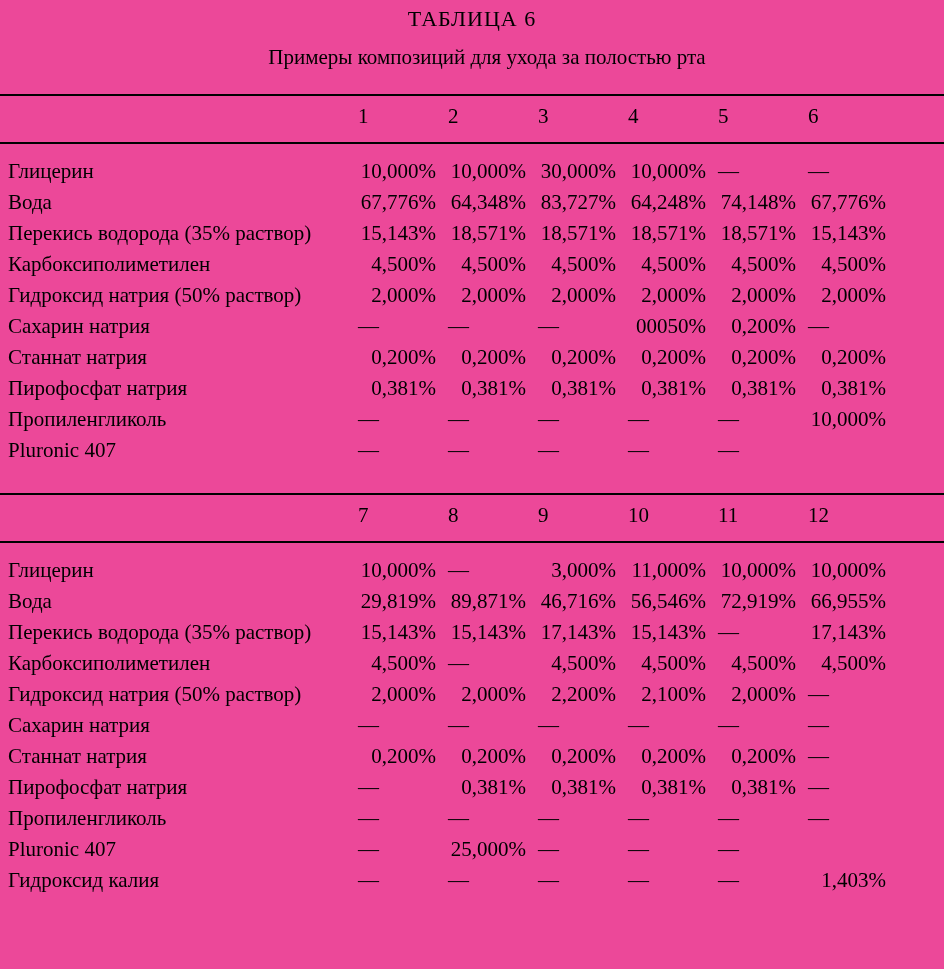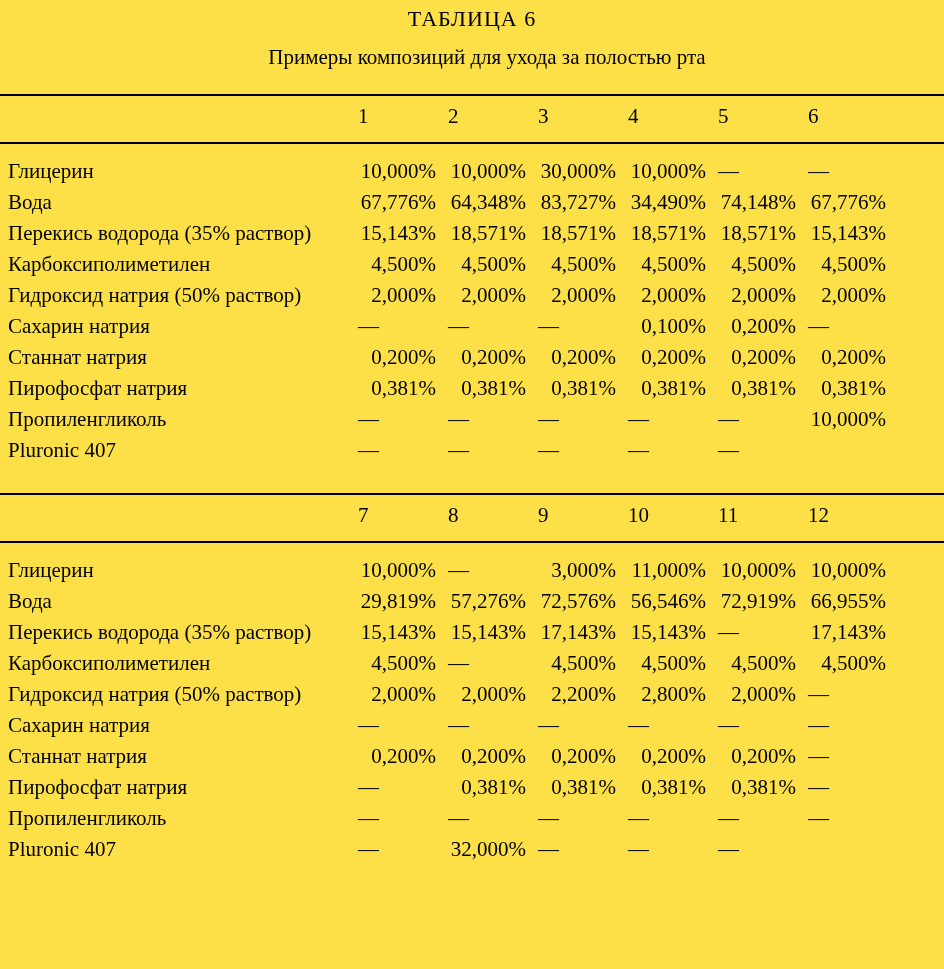--- a/index.html
+++ b/index.html
@@ -12,7 +12,7 @@
   .page {
     width: 944px;
     height: 969px;
-    background: #fde047;
+    background: #ec4899;
     padding-top: 6px;
     box-sizing: border-box;
     overflow: hidden;

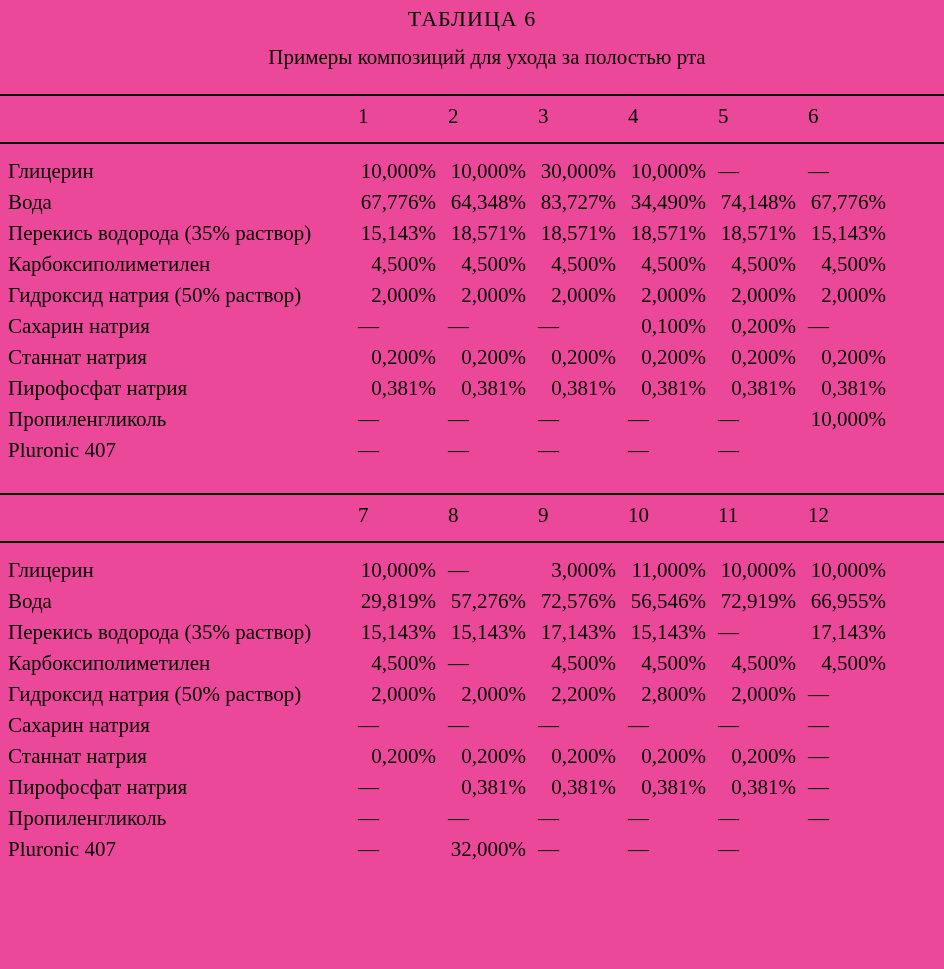--- a/index.html
+++ b/index.html
@@ -113,7 +113,7 @@
             <td class="num">67,776%</td>
             <td class="num">64,348%</td>
             <td class="num">83,727%</td>
-            <td class="num">34,490%</td>
+            <td class="num">64,248%</td>
             <td class="num">74,148%</td>
             <td class="num">67,776%</td>
             <td></td>

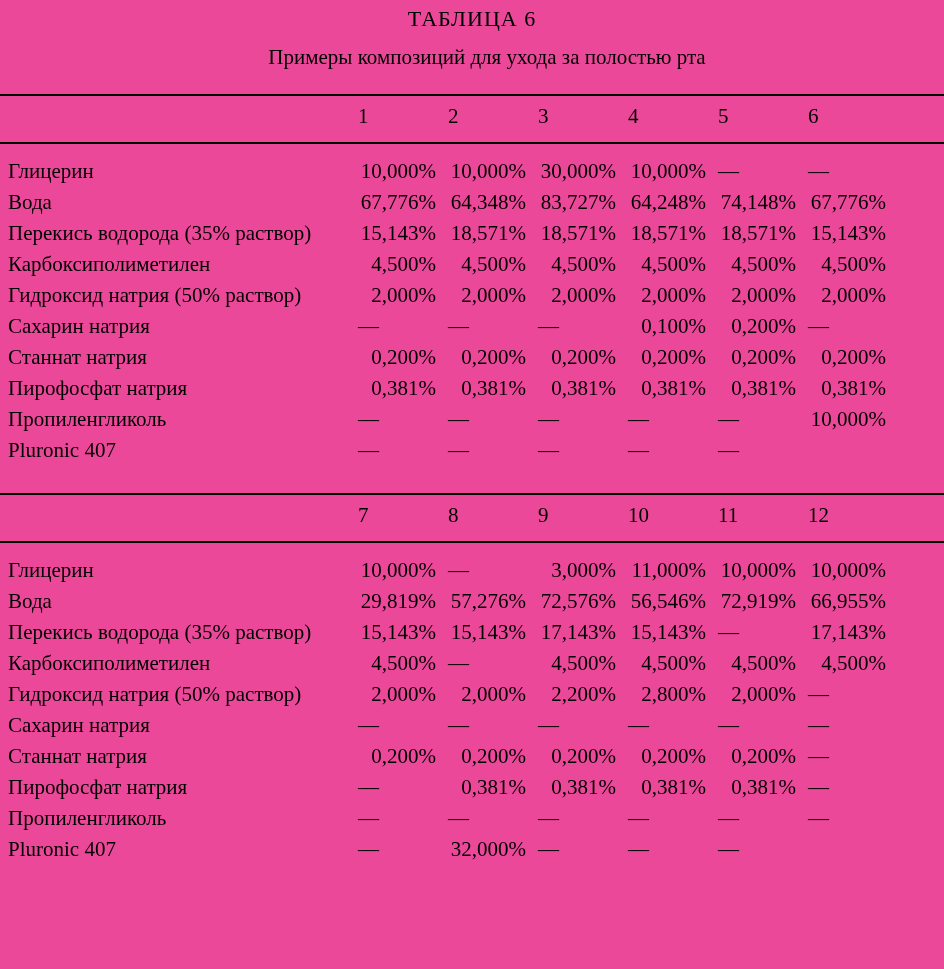--- a/index.html
+++ b/index.html
@@ -153,7 +153,7 @@
             <td class="dash">—</td>
             <td class="dash">—</td>
             <td class="dash">—</td>
-            <td class="num">0,100%</td>
+            <td class="num">00050%</td>
             <td class="num">0,200%</td>
             <td class="dash">—</td>
             <td></td>

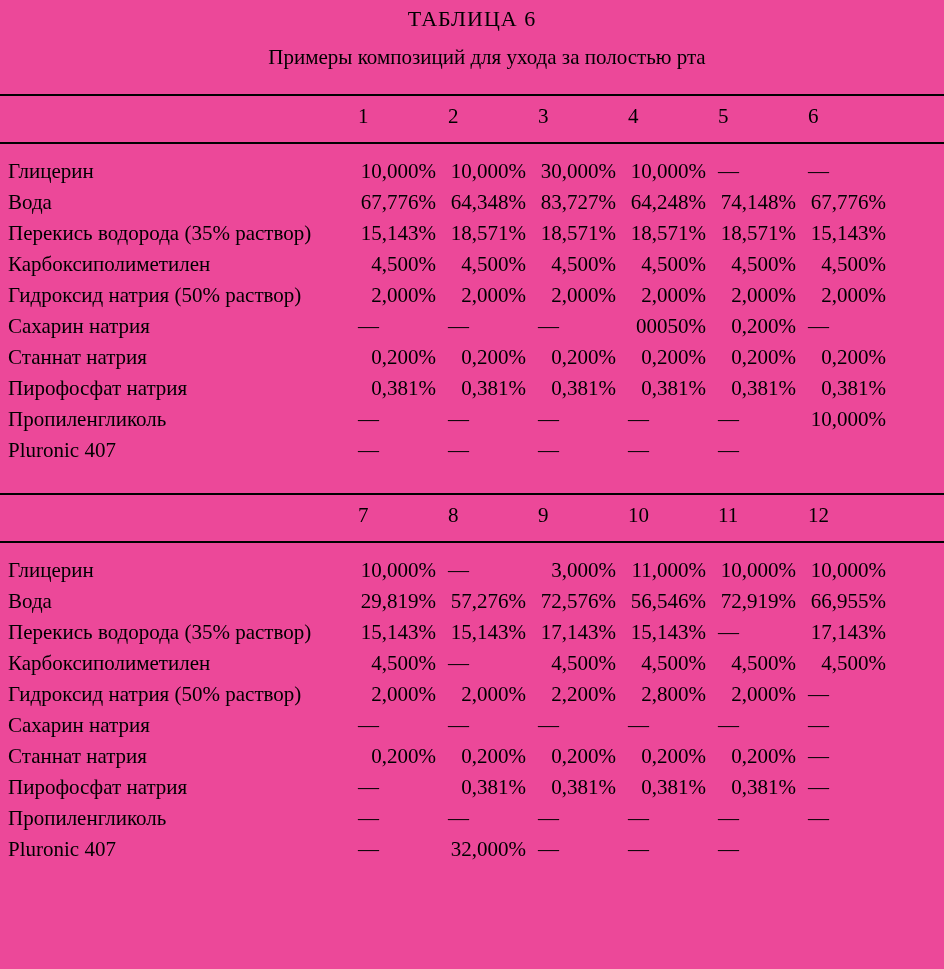--- a/index.html
+++ b/index.html
@@ -237,7 +237,7 @@
           <tr>
             <td class="label-col">Вода</td>
             <td class="num">29,819%</td>
-            <td class="num">57,276%</td>
+            <td class="num">89,871%</td>
             <td class="num">72,576%</td>
             <td class="num">56,546%</td>
             <td class="num">72,919%</td>

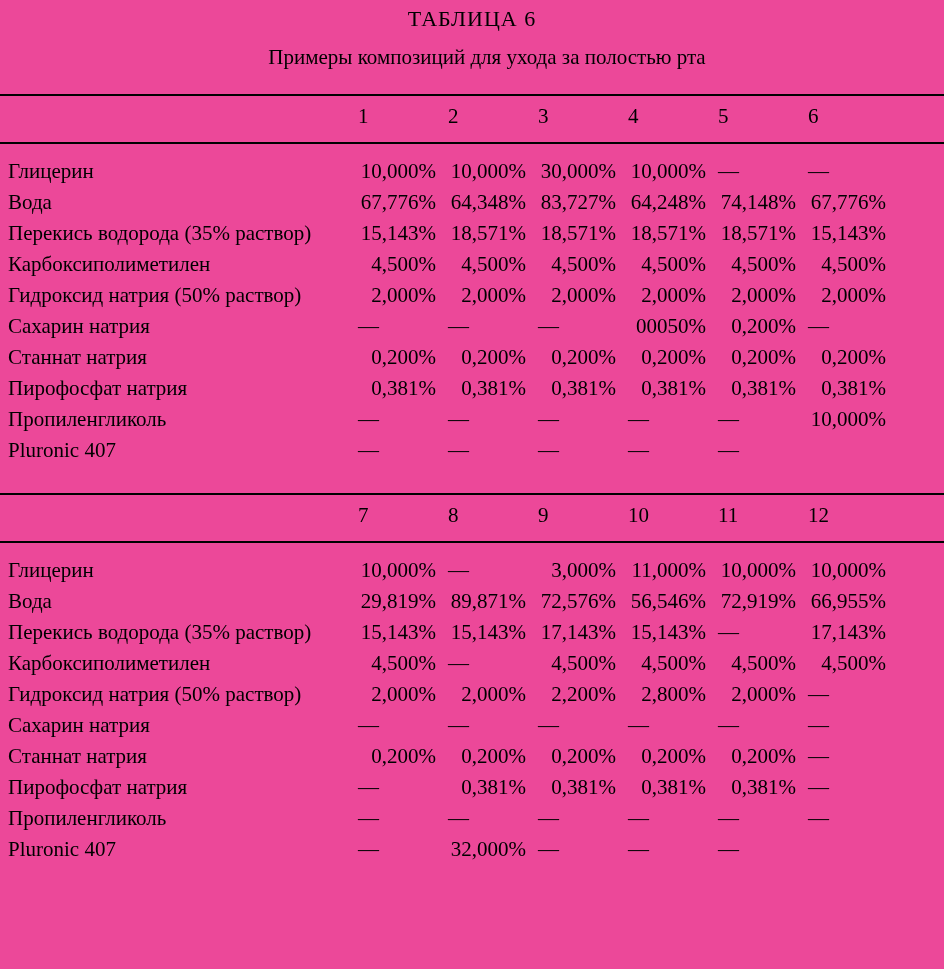--- a/index.html
+++ b/index.html
@@ -238,7 +238,7 @@
             <td class="label-col">Вода</td>
             <td class="num">29,819%</td>
             <td class="num">89,871%</td>
-            <td class="num">72,576%</td>
+            <td class="num">46,716%</td>
             <td class="num">56,546%</td>
             <td class="num">72,919%</td>
             <td class="num">66,955%</td>

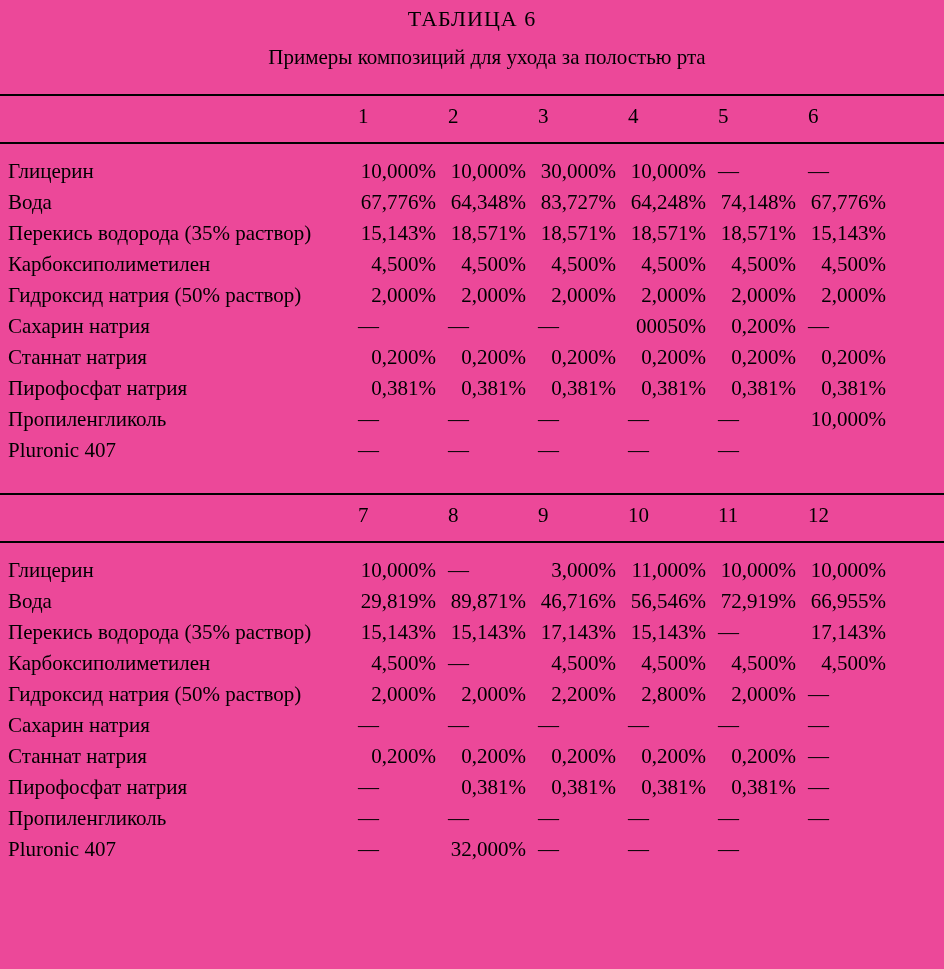--- a/index.html
+++ b/index.html
@@ -269,7 +269,7 @@
             <td class="num">2,000%</td>
             <td class="num">2,000%</td>
             <td class="num">2,200%</td>
-            <td class="num">2,800%</td>
+            <td class="num">2,100%</td>
             <td class="num">2,000%</td>
             <td class="dash">—</td>
             <td></td>

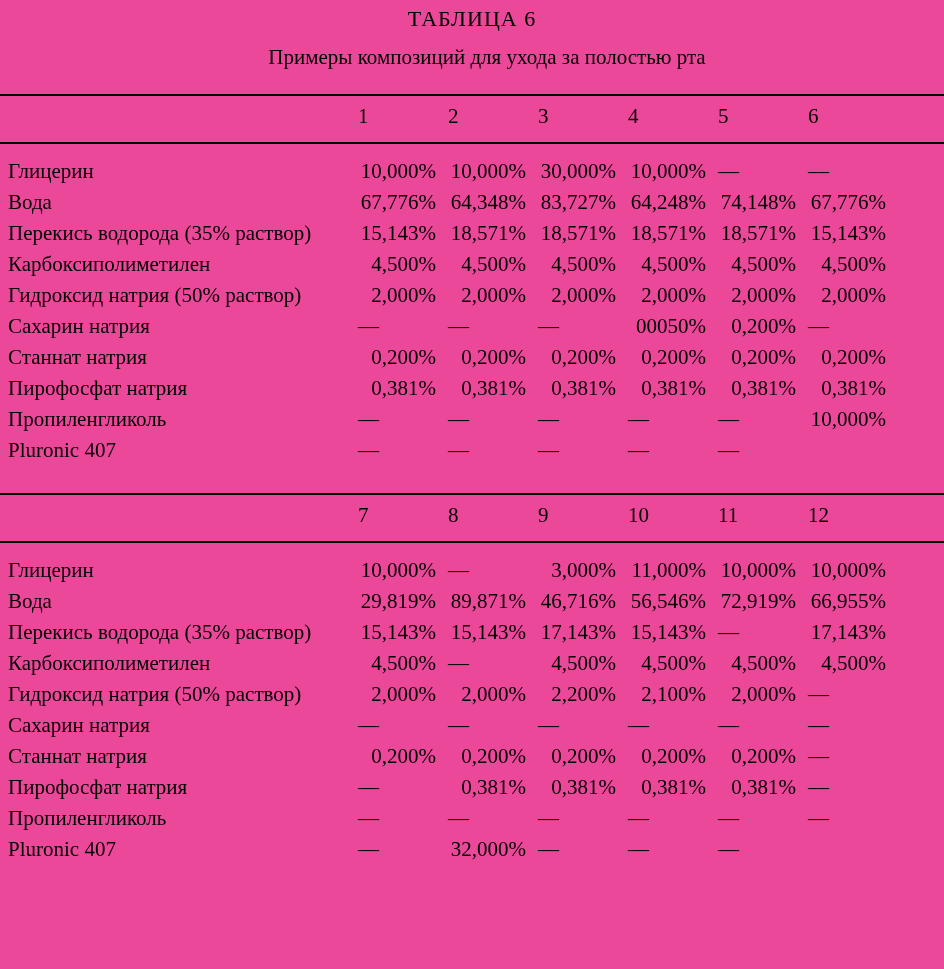--- a/index.html
+++ b/index.html
@@ -317,7 +317,7 @@
           <tr>
             <td class="label-col">Pluronic 407</td>
             <td class="dash">—</td>
-            <td class="num">32,000%</td>
+            <td class="num">25,000%</td>
             <td class="dash">—</td>
             <td class="dash">—</td>
             <td class="dash">—</td>

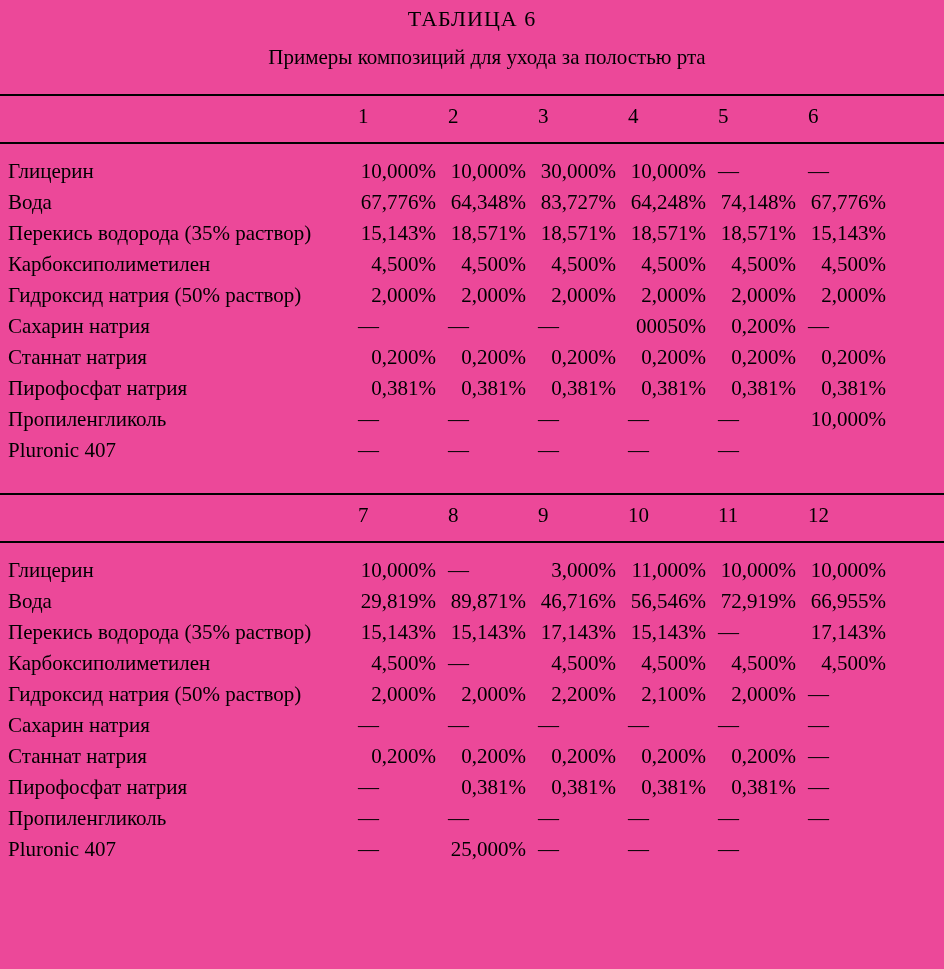--- a/index.html
+++ b/index.html
@@ -324,6 +324,16 @@
             <td class="empty"></td>
             <td></td>
           </tr>
+          <tr>
+            <td class="label-col">Гидроксид калия</td>
+            <td class="dash">—</td>
+            <td class="dash">—</td>
+            <td class="dash">—</td>
+            <td class="dash">—</td>
+            <td class="dash">—</td>
+            <td class="num">1,403%</td>
+            <td></td>
+          </tr>
         </tbody>
       </table>
     </div>

